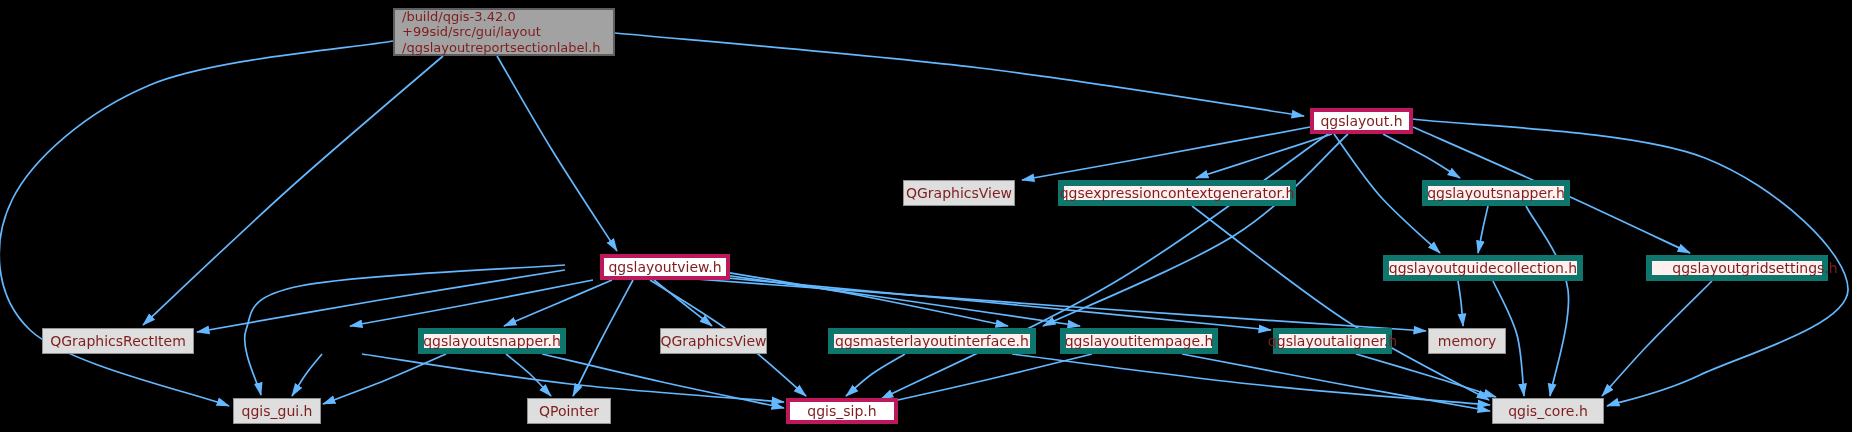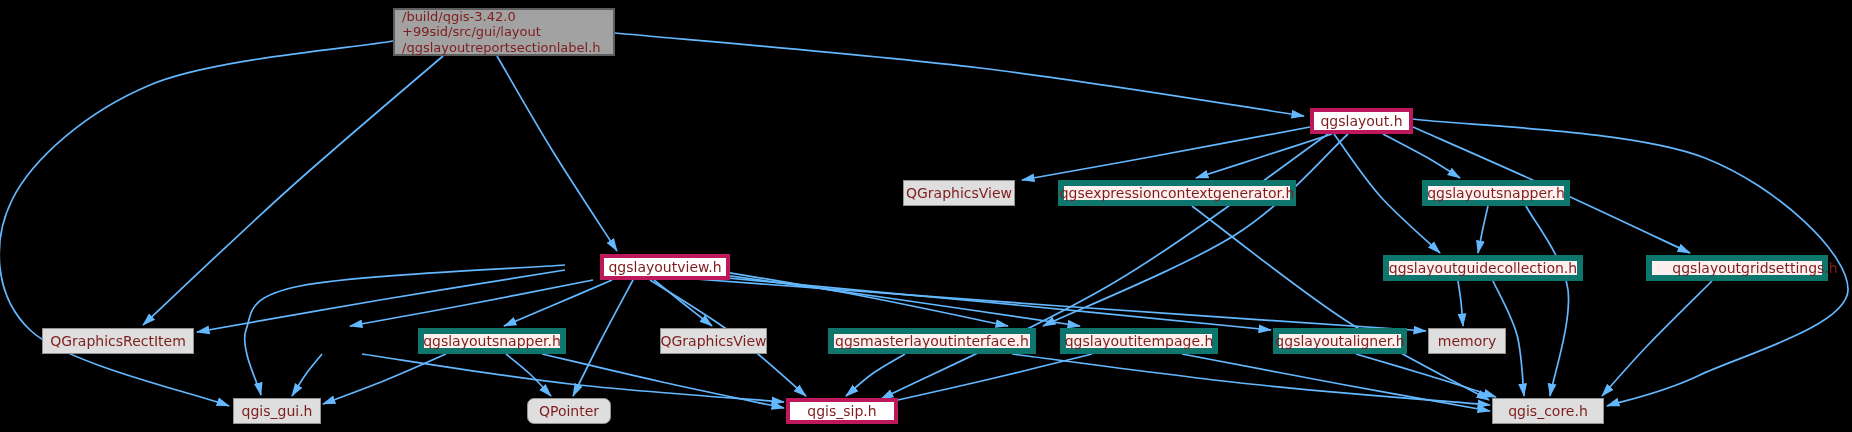--- a/index.html
+++ b/index.html
@@ -82,7 +82,7 @@
     <div class="node external" style="left: 660px; top: 328px; width: 107px; height: 26px;">QGraphicsView</div>
     <div class="node truncated" style="left: 828px; top: 328px; width: 208px; height: 26px;">qgsmasterlayoutinterface.h</div>
     <div class="node truncated" style="left: 1060px; top: 328px; width: 158px; height: 26px;">qgslayoutitempage.h</div>
-    <div class="node truncated" style="left: 1273px; top: 328px; width: 134px; height: 26px;">qgslayoutaligner.h</div>
+    <div class="node truncated" style="left: 1273px; top: 328px; width: 119px; height: 26px;">qgslayoutaligner.h</div>
     <div class="node external" style="left: 1428px; top: 328px; width: 78px; height: 26px;">memory</div>
     <div class="node external" style="left: 233px; top: 398px; width: 88px; height: 26px;">qgis_gui.h</div>
     <div class="node external" style="left: 527px; top: 398px; width: 84px; height: 26px; border-radius: 7px;">QPointer</div>

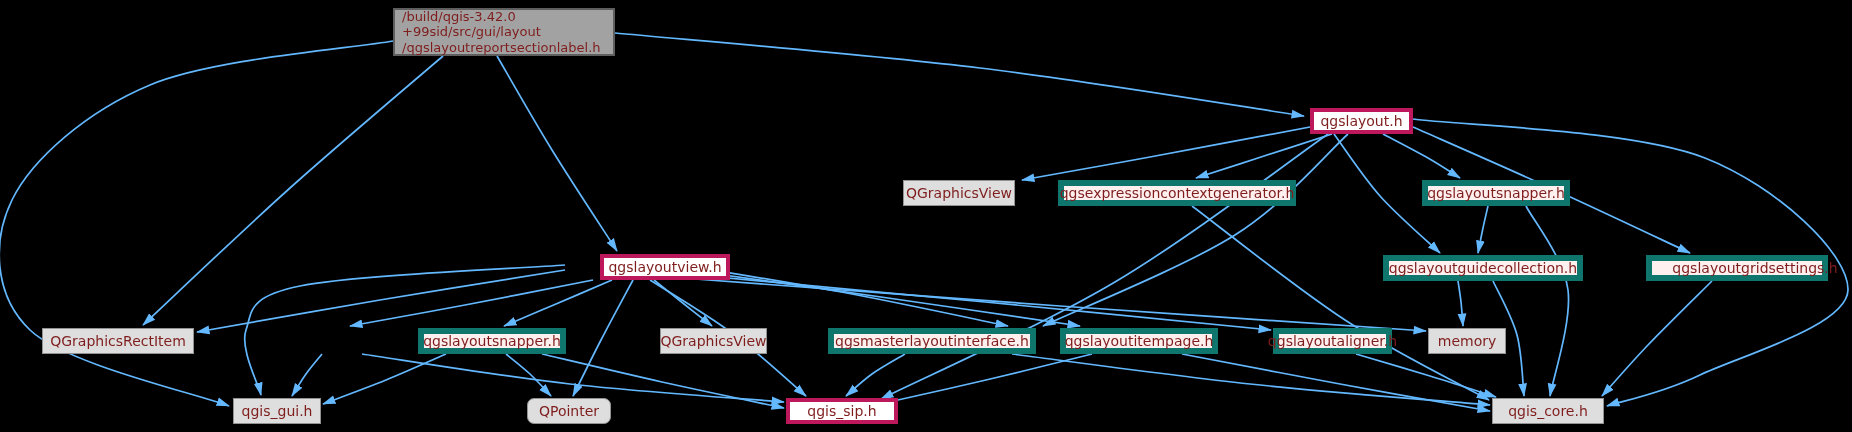--- a/index.html
+++ b/index.html
@@ -85,7 +85,7 @@
     <div class="node truncated" style="left: 1273px; top: 328px; width: 119px; height: 26px;">qgslayoutaligner.h</div>
     <div class="node external" style="left: 1428px; top: 328px; width: 78px; height: 26px;">memory</div>
     <div class="node external" style="left: 233px; top: 398px; width: 88px; height: 26px;">qgis_gui.h</div>
-    <div class="node external" style="left: 527px; top: 398px; width: 84px; height: 26px; border-radius: 7px;">QPointer</div>
+    <div class="node external" style="left: 527px; top: 398px; width: 84px; height: 26px;">QPointer</div>
     <div class="node link" style="left: 786px; top: 398px; width: 112px; height: 26px;">qgis_sip.h</div>
     <div class="node external" style="left: 1492px; top: 398px; width: 112px; height: 26px;">qgis_core.h</div>
   </div>

